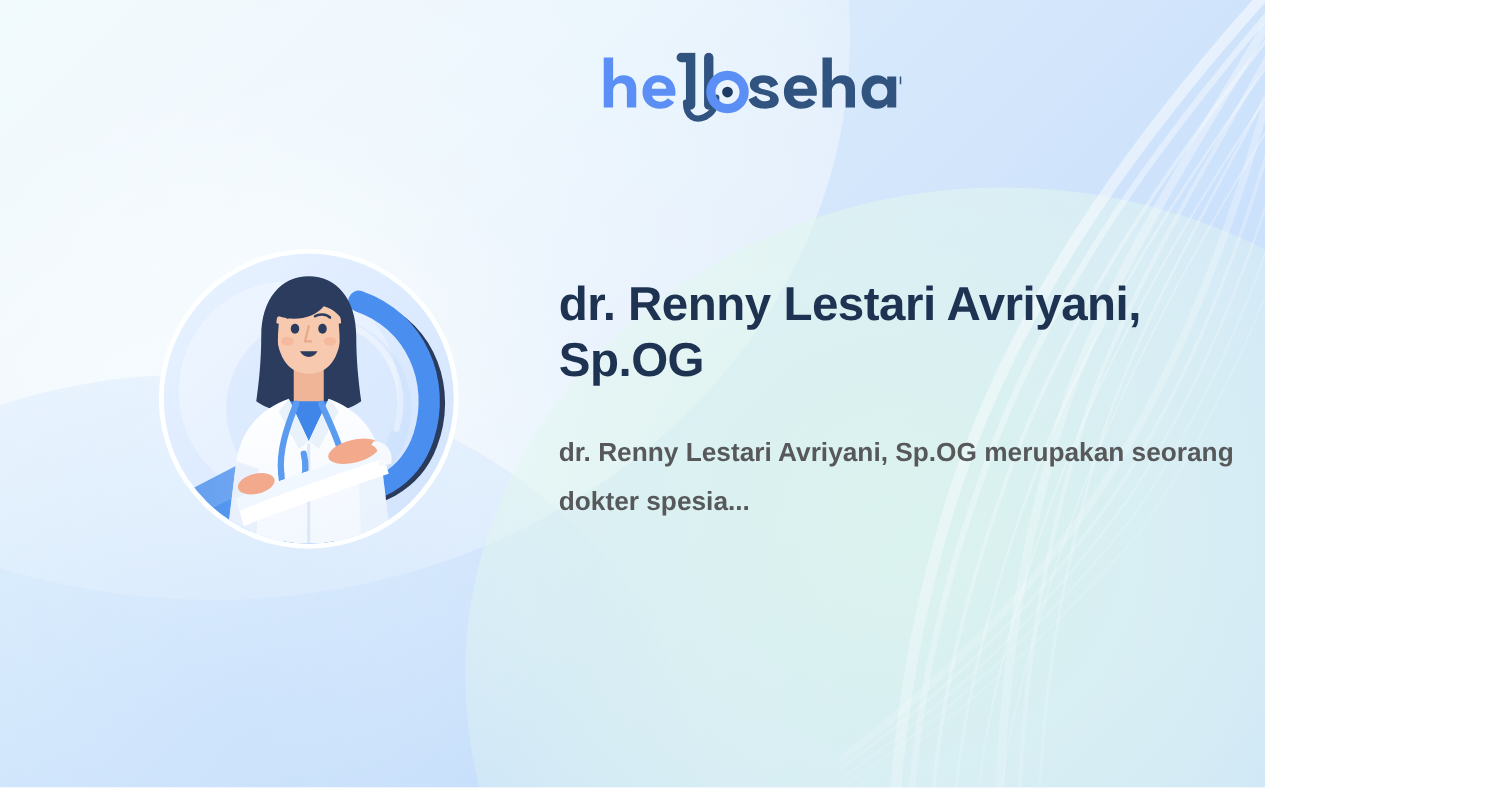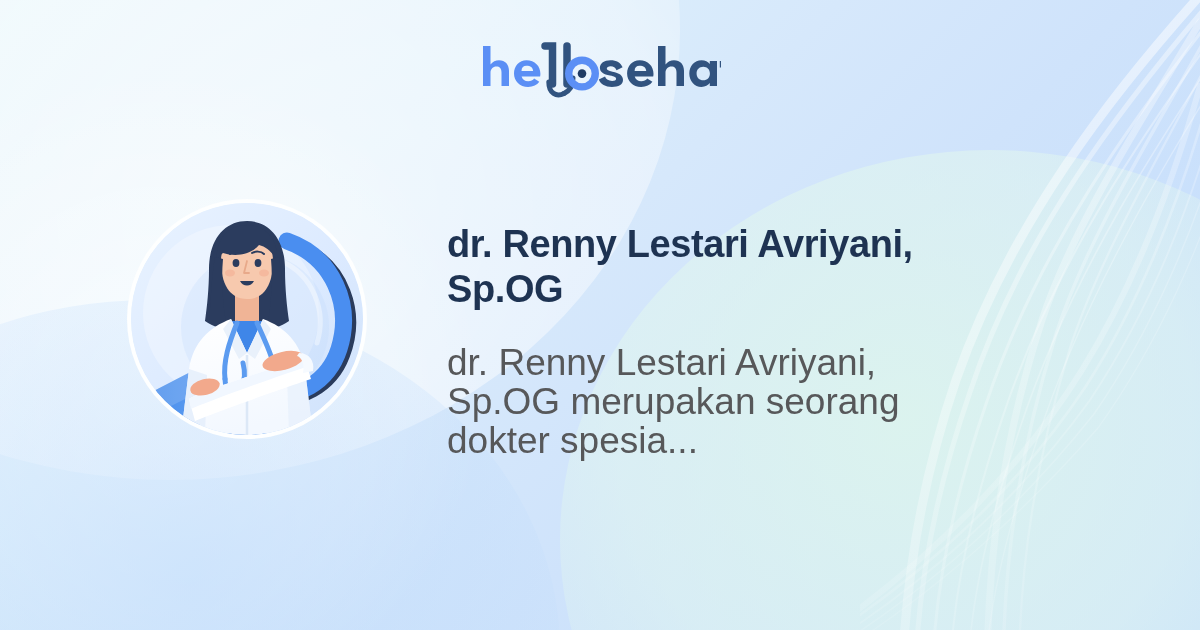--- a/index.html
+++ b/index.html
@@ -15,7 +15,7 @@
 
   #canvas {
     position: relative;
-    width: 1200px;
+    width: 1012px;
     height: 630px;
     overflow: hidden;
     background: linear-gradient(135deg,

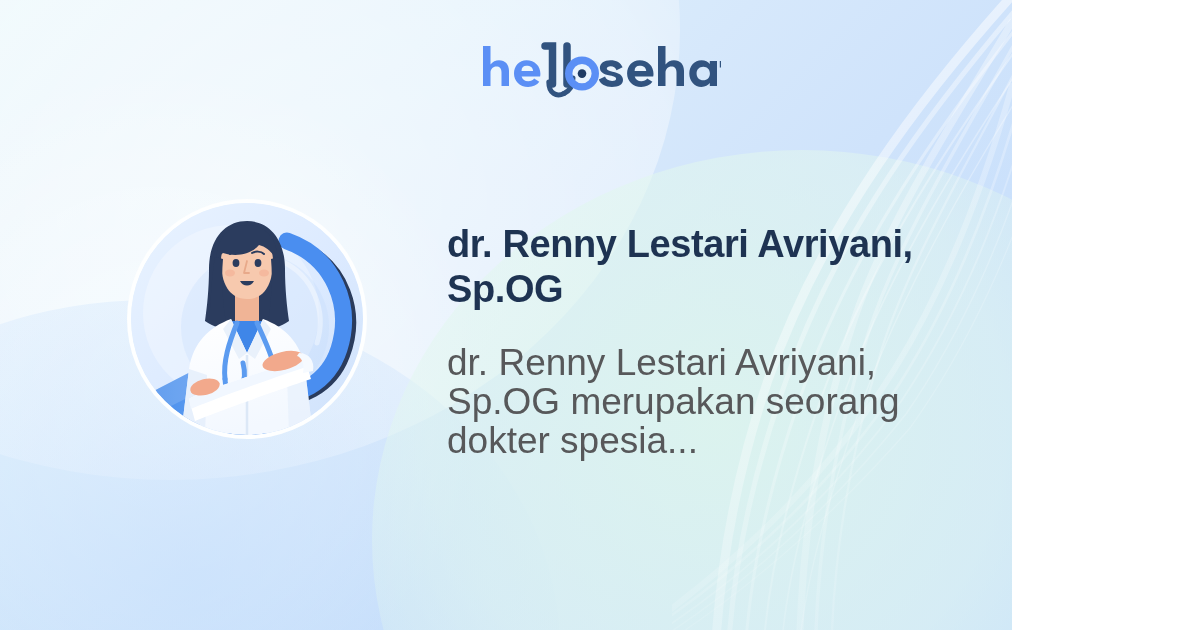--- a/index.html
+++ b/index.html
@@ -138,9 +138,9 @@
   #doctor-description {
     margin: 0;
     padding-top: 31px;
-    font-size: 37px;
+    font-size: 21px;
     line-height: 39px;
-    font-weight: normal;
+    font-weight: bold;
     color: #57585a;
     font-family: "Liberation Sans", sans-serif;
     max-width: 540px;

